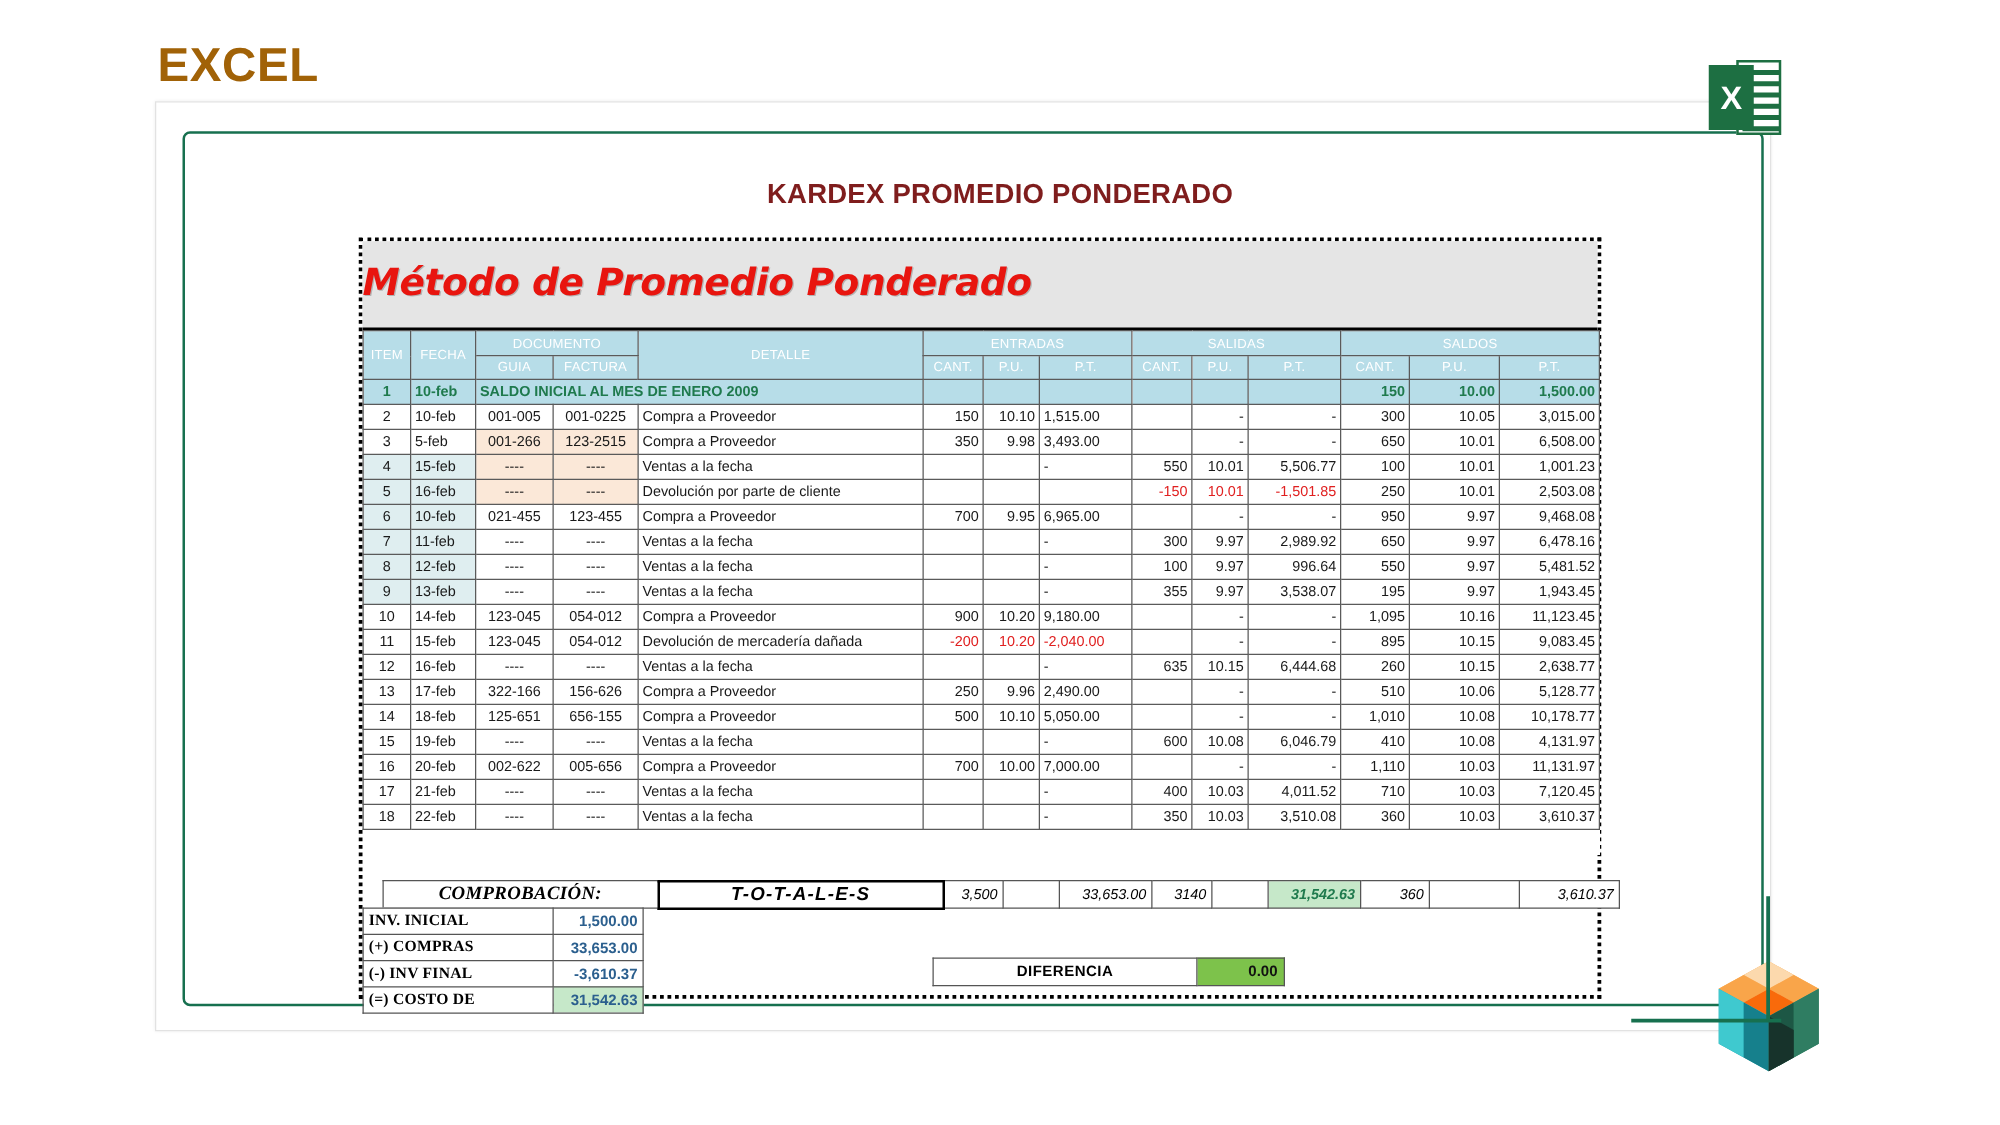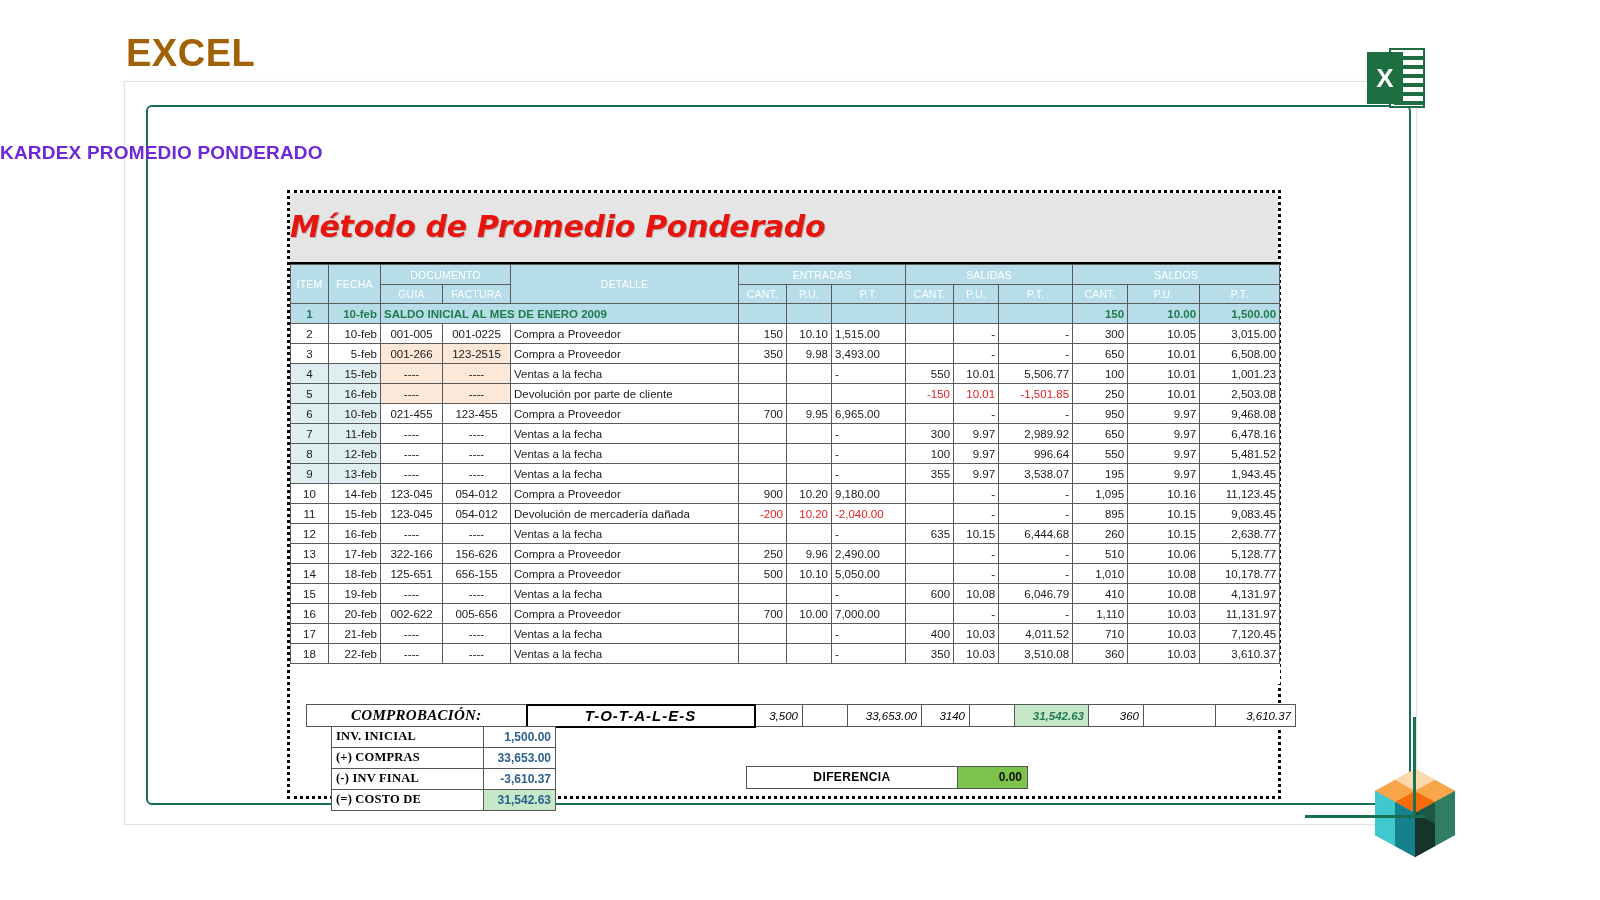--- a/index.html
+++ b/index.html
@@ -86,10 +86,10 @@
   .kardex-title {
     position: absolute;
     left: 0; right: 0; top: 142px;
-    text-align: left;
-    font-size: 19px;
+    text-align: center;
+    font-size: 22px;
     font-weight: bold;
-    color: #6d28d9;
+    color: #7f1d1d;
     letter-spacing: .2px;
   }
 

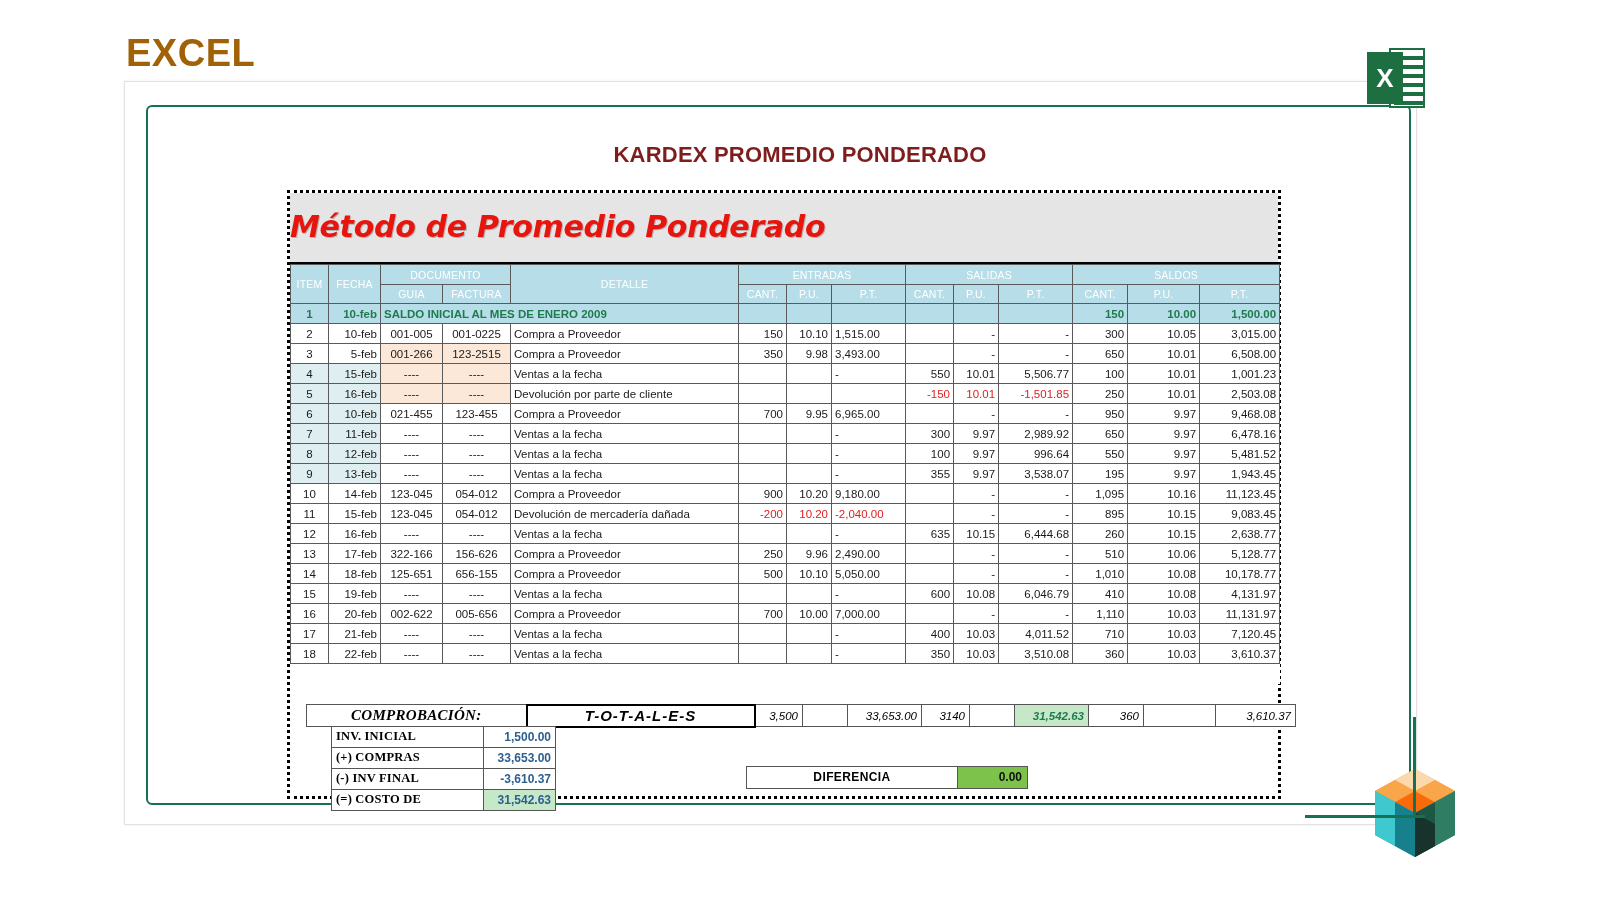--- a/index.html
+++ b/index.html
@@ -143,7 +143,7 @@
   thead tr.hdr2 th { height: 19px; }
 
   .c-item    { width: 38px;  text-align: center; }
-  .c-fecha   { width: 52px;  text-align: right; }
+  .c-fecha   { width: 52px;  text-align: left; }
   .c-guia    { width: 62px;  text-align: center; }
   .c-fact    { width: 68px;  text-align: center; }
   .c-det     { width: 228px; text-align: left; padding-left: 5px; }

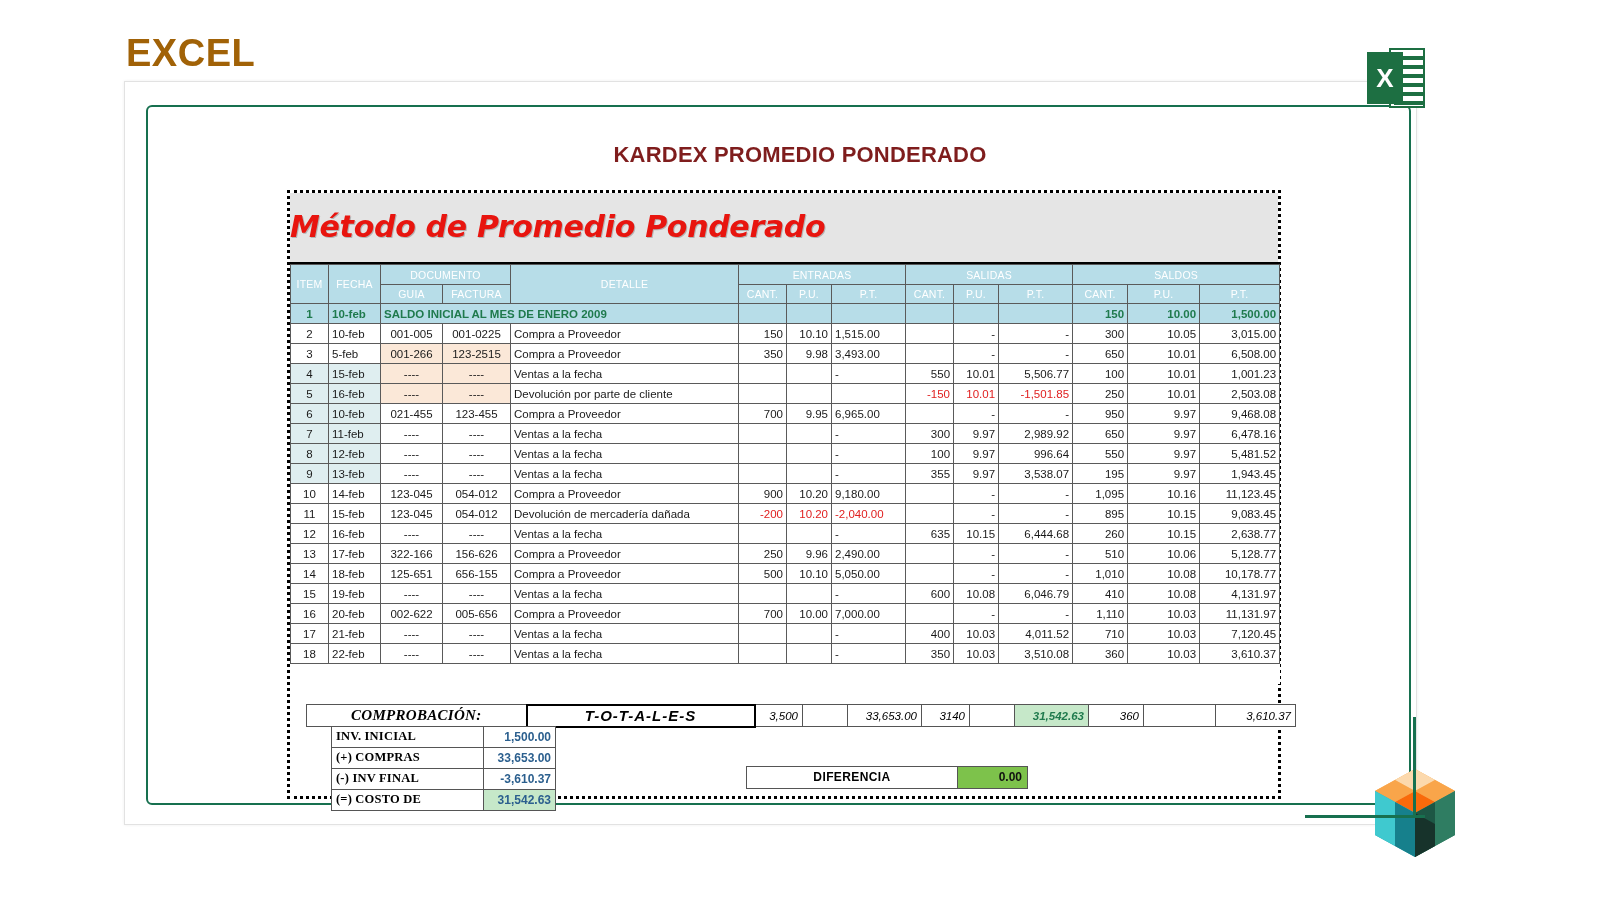--- a/index.html
+++ b/index.html
@@ -207,7 +207,6 @@
     table-layout: fixed;
     font-size: 12.5px;
     font-family: "Liberation Serif", serif;
-    margin-left: 41px;
   }
   table.comp td {
     border: 1px solid #555;

